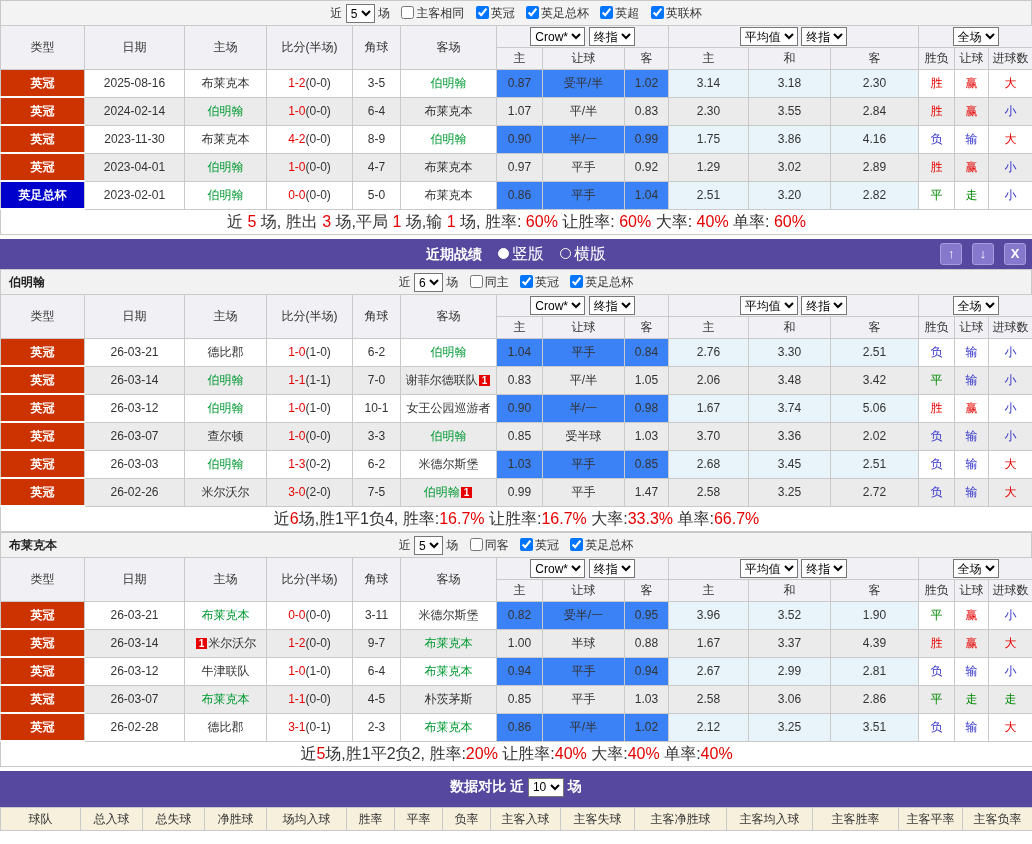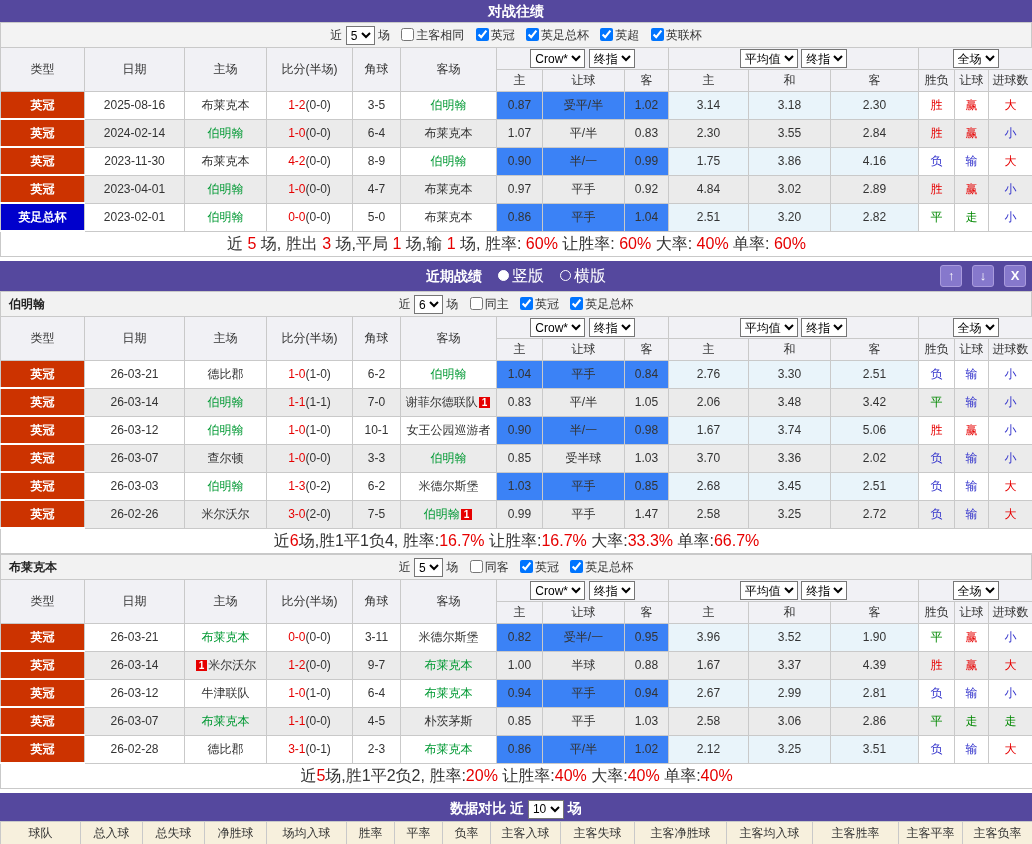--- a/index.html
+++ b/index.html
@@ -41,9 +41,6 @@
 <body>
 
 <div>
-  <div class="bar bar1">
-    <span>对战往绩</span>
-  </div>
   <div class="filter-row">
     <span>近</span>
     <select><option>5</option></select>

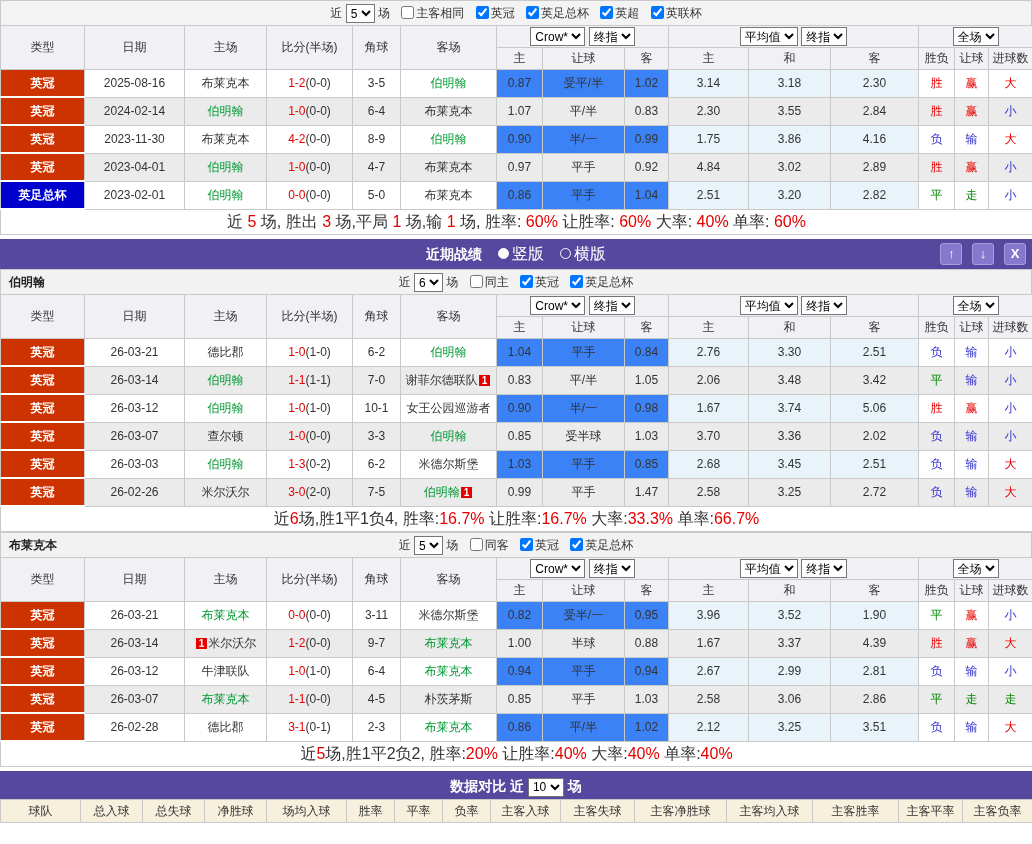--- a/index.html
+++ b/index.html
@@ -163,7 +163,7 @@
           <td class="c-odds">0.97</td>
           <td class="c-odds">平手</td>
           <td class="c-odds">0.92</td>
-          <td class="c-avg">4.84</td>
+          <td class="c-avg">1.29</td>
           <td class="c-avg">3.02</td>
           <td class="c-avg">2.89</td>
           <td class="t-red">胜</td>

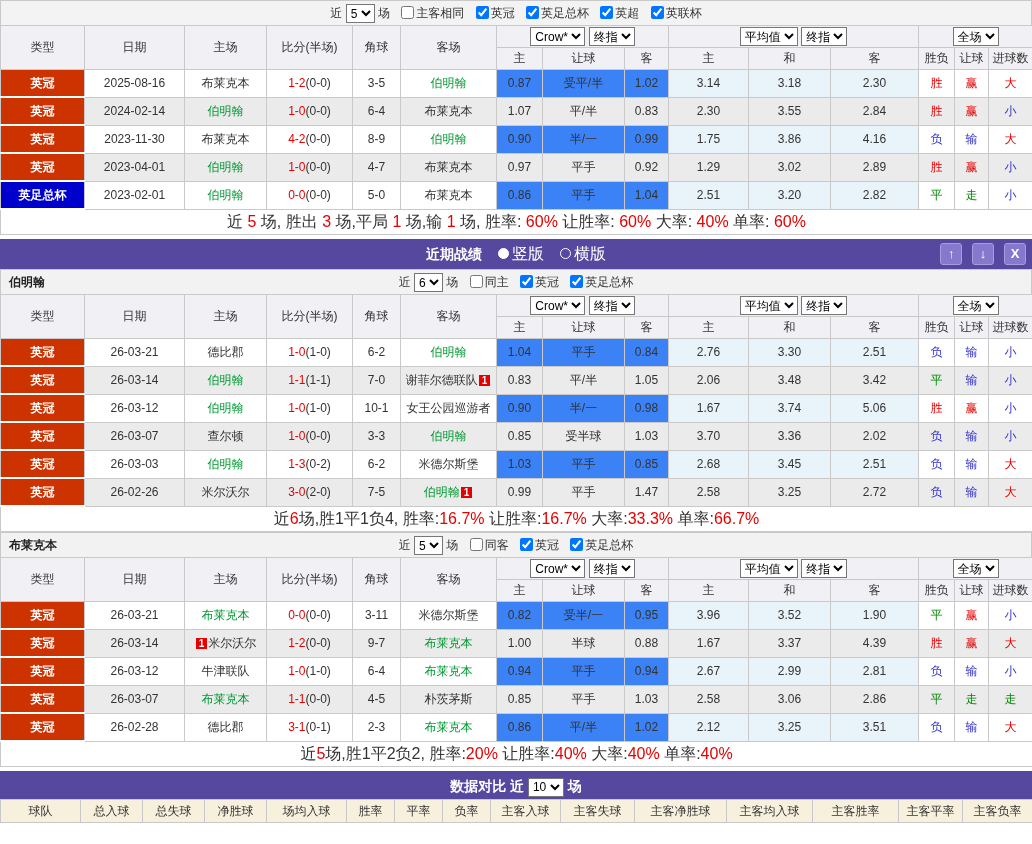--- a/index.html
+++ b/index.html
@@ -7,7 +7,7 @@
   .bar{background:#55489e;color:#fff;font-weight:bold;font-size:14px;text-align:center;position:relative}
   .bar1{height:22px;line-height:22px}
   .bar2{height:30px;line-height:30px}
-  .bar3{height:28px;line-height:30px}
+  .bar3{height:36px;line-height:30px}
   .gap{height:4px;background:#fff}
   table{width:1032px;border-collapse:collapse;table-layout:fixed}
   td,th{border:1px solid #c9c9c9;text-align:center;font-weight:normal;overflow:hidden;white-space:nowrap;padding:0}

